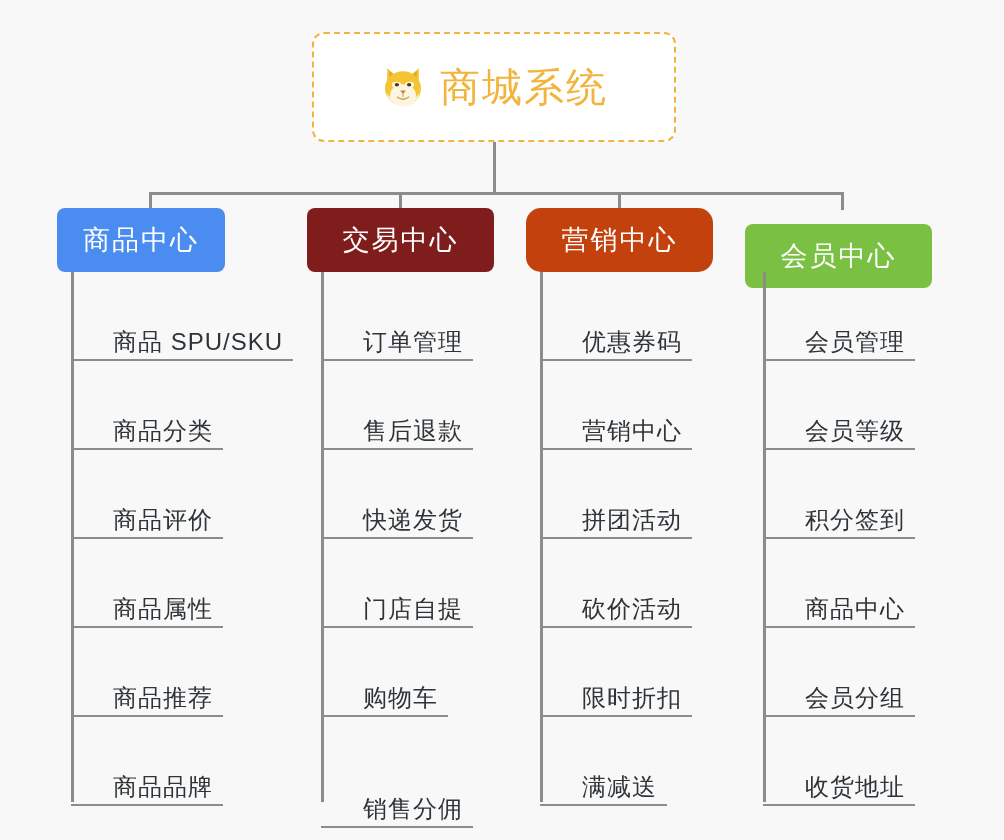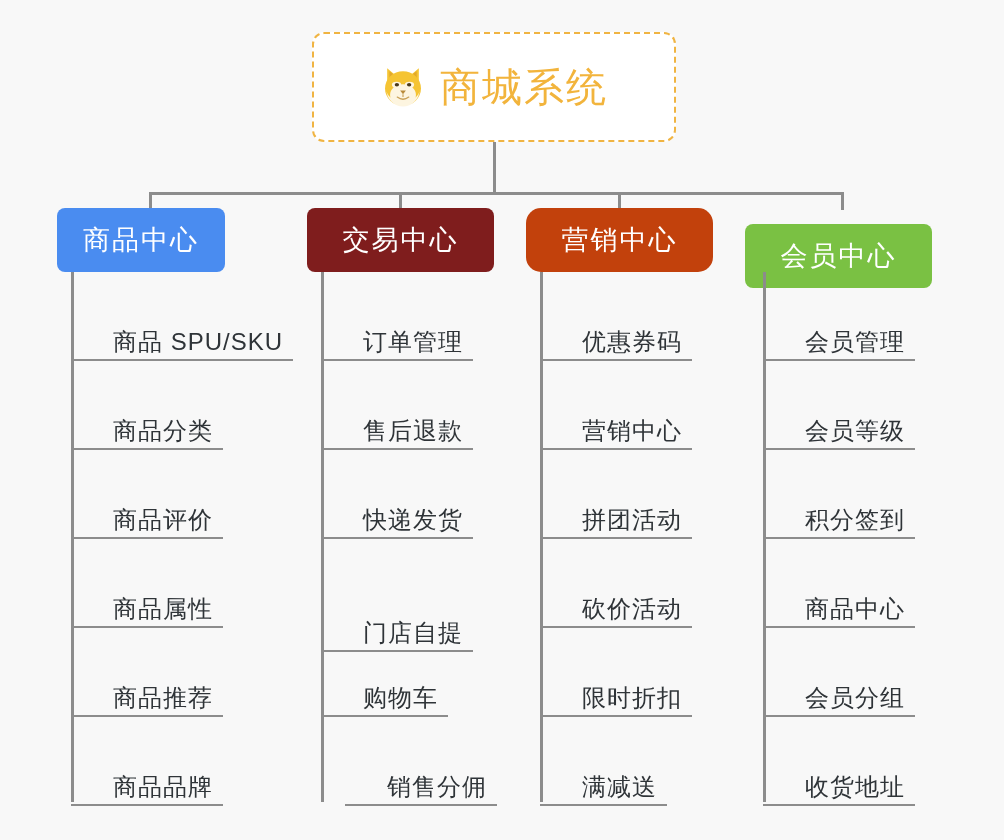--- a/index.html
+++ b/index.html
@@ -189,7 +189,7 @@
     <div class="leaf-item" style="top:178px;">
       <span class="leaf-underline" style="border-bottom-color: rgb(140, 140, 140);"><span class="leaf-label">快递发货</span></span>
     </div>
-    <div class="leaf-item" style="top:267px;margin-top:24px;">
+    <div class="leaf-item" style="top:267px;">
       <span class="leaf-underline" style="border-bottom-color: rgb(140, 140, 140);"><span class="leaf-label">门店自提</span></span>
     </div>
     <div class="leaf-item" style="top:356px;">

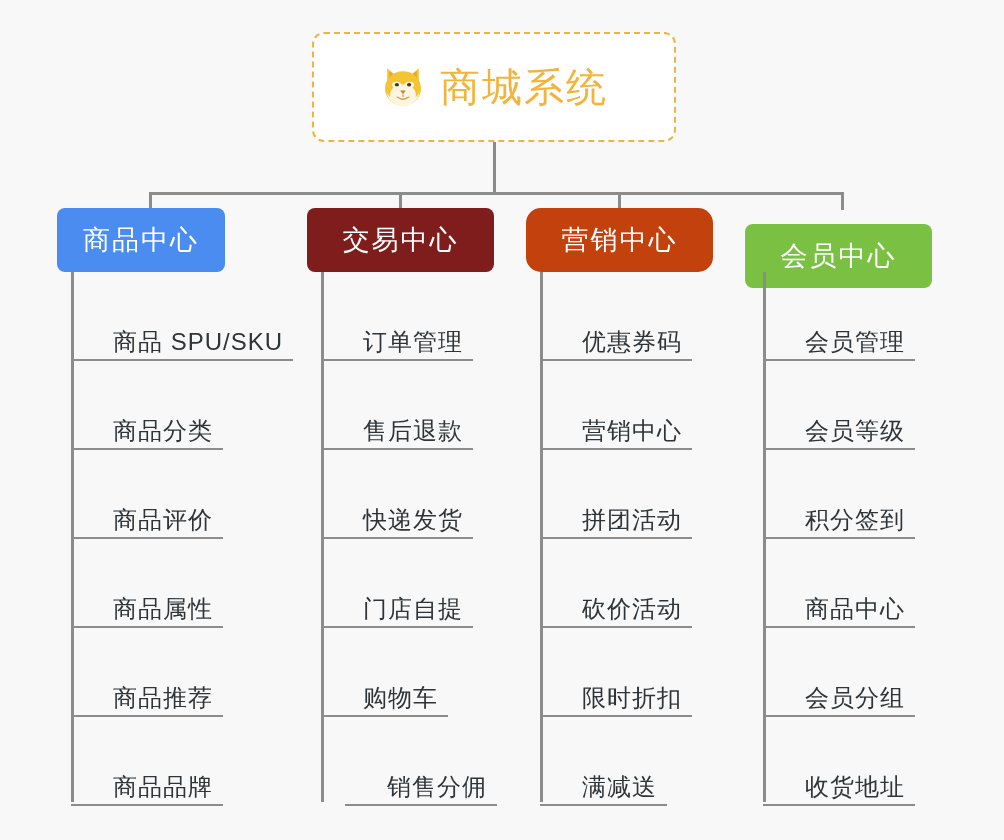--- a/index.html
+++ b/index.html
@@ -195,7 +195,7 @@
     <div class="leaf-item" style="top:356px;">
       <span class="leaf-underline" style="border-bottom-color: rgb(140, 140, 140);"><span class="leaf-label">购物车</span></span>
     </div>
-    <div class="leaf-item" style="top:445px;padding-left:24px;">
+    <div class="leaf-item" style="top:467px;">
       <span class="leaf-underline" style="border-bottom-color: rgb(140, 140, 140);"><span class="leaf-label">销售分佣</span></span>
     </div>
   </div>

